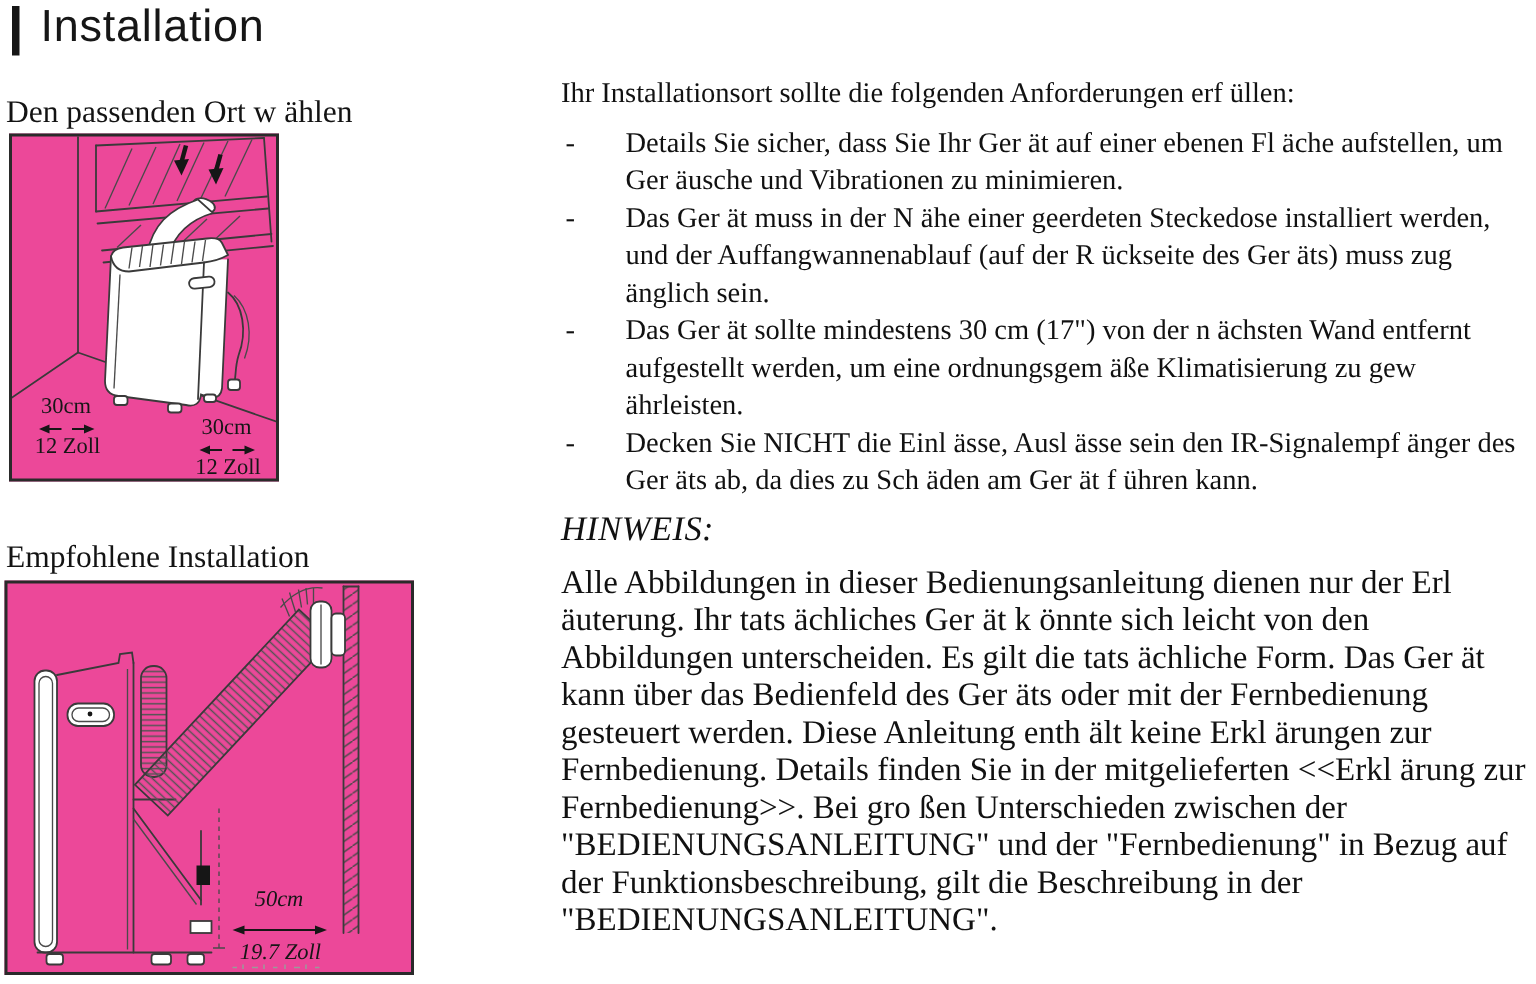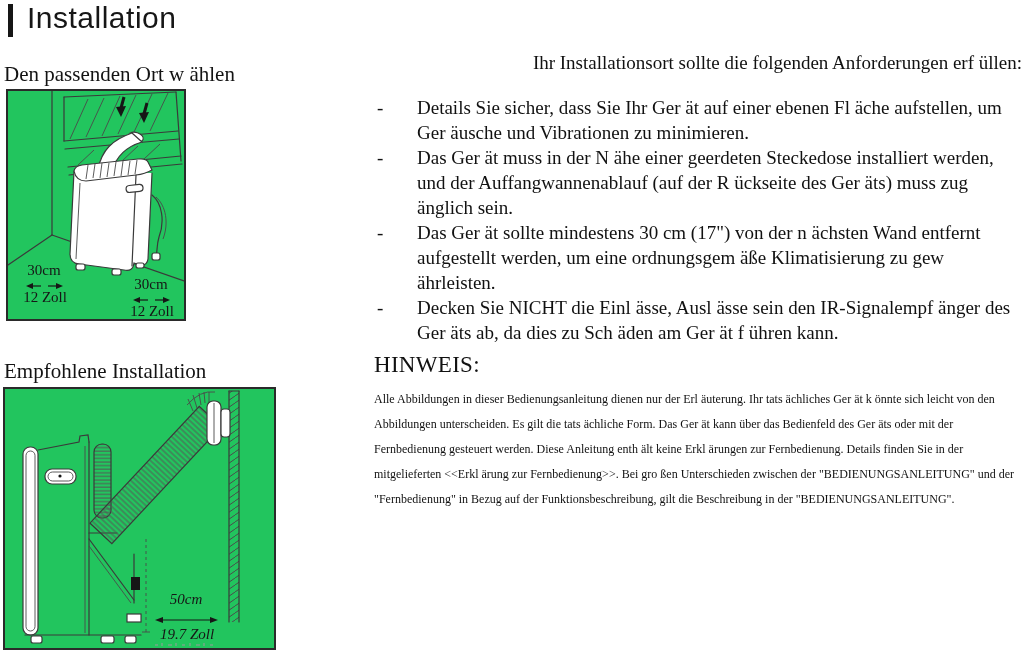--- a/index.html
+++ b/index.html
@@ -26,7 +26,7 @@
   .fig svg text{font-family:"Liberation Serif", serif;font-size:15px;fill:#161616;}
   
   .col-right{position:absolute;left:374px;top:50px;width:648px;}
-  .intro{margin:0 0 20px 0;font-size:19px;line-height:25px;text-align:right;}
+  .intro{margin:0 0 8px 0;font-size:19px;line-height:25px;}
   ul.reqs{list-style:none;margin:0;padding:0;}
   ul.reqs li{display:flex;font-size:19px;line-height:25px;}
   ul.reqs .marker{flex:0 0 40px;padding-left:3px;}

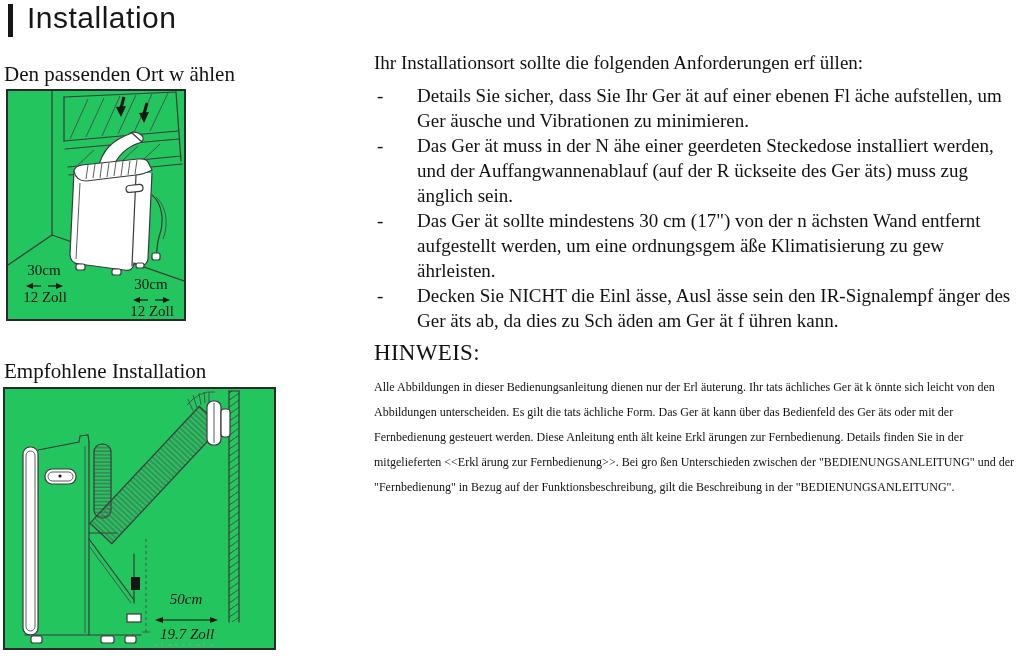--- a/index.html
+++ b/index.html
@@ -19,7 +19,7 @@
   .h-left{margin:0;font-weight:400;font-size:21px;color:#131313;white-space:nowrap;}
   #heading1{position:absolute;left:4px;top:48px;margin-top:14px;}
   #heading2{position:absolute;left:4px;top:359px;}
-  .fig{position:absolute;border:2px solid #2a2a2a;background:#22c55e;box-sizing:border-box;}
+  .fig{position:absolute;border:2px solid #2a2a2a;background:#ec4899;box-sizing:border-box;}
   #fig1{left:6px;top:89px;width:180px;height:232px;}
   #fig2{left:3px;top:387px;width:273px;height:263px;font-style:italic;}
   .fig svg{display:block;}

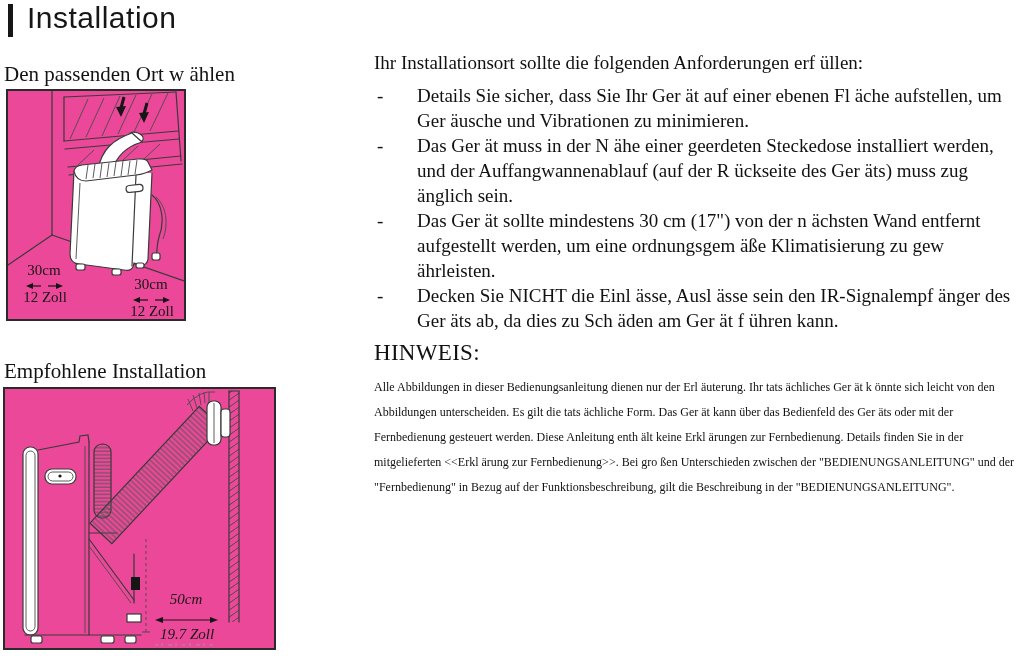--- a/index.html
+++ b/index.html
@@ -31,7 +31,7 @@
   ul.reqs li{display:flex;font-size:19px;line-height:25px;}
   ul.reqs .marker{flex:0 0 40px;padding-left:3px;}
   ul.reqs .req-text{flex:0 0 600px;max-width:600px;}
-  .note-heading{margin:7px 0 9px 0;font-weight:400;font-size:23px;letter-spacing:.3px;}
+  .note-heading{margin:7px 0 9px 0;font-weight:400;font-size:23px;letter-spacing:.3px;font-style:italic;}
   .note-body{margin:0;font-size:12px;line-height:25px;max-width:648px;}
   
   .ln{stroke:#3a3a3a;stroke-width:1.2;fill:none;stroke-linecap:round;}

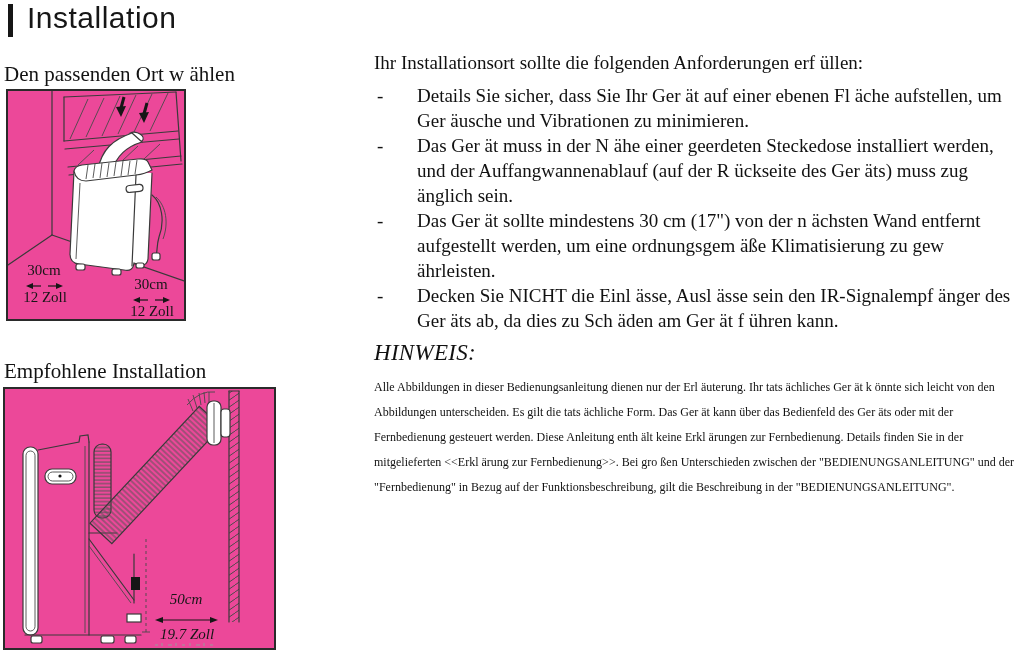--- a/index.html
+++ b/index.html
@@ -32,7 +32,7 @@
   ul.reqs .marker{flex:0 0 40px;padding-left:3px;}
   ul.reqs .req-text{flex:0 0 600px;max-width:600px;}
   .note-heading{margin:7px 0 9px 0;font-weight:400;font-size:23px;letter-spacing:.3px;font-style:italic;}
-  .note-body{margin:0;font-size:12px;line-height:25px;max-width:648px;}
+  .note-body{margin:0;font-size:22px;line-height:25px;max-width:648px;}
   
   .ln{stroke:#3a3a3a;stroke-width:1.2;fill:none;stroke-linecap:round;}
   .thin{stroke:#4a4a4a;stroke-width:.9;fill:none;}

